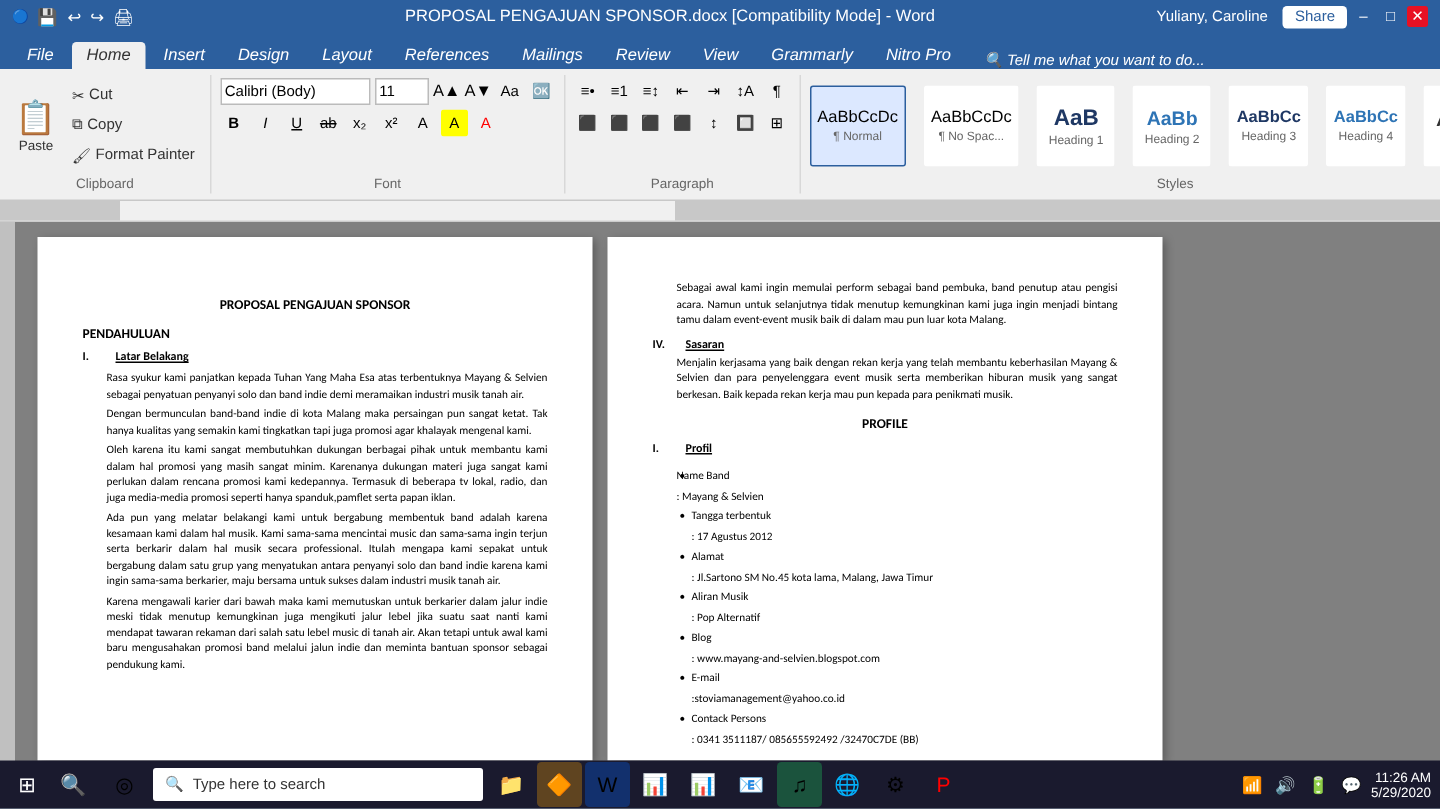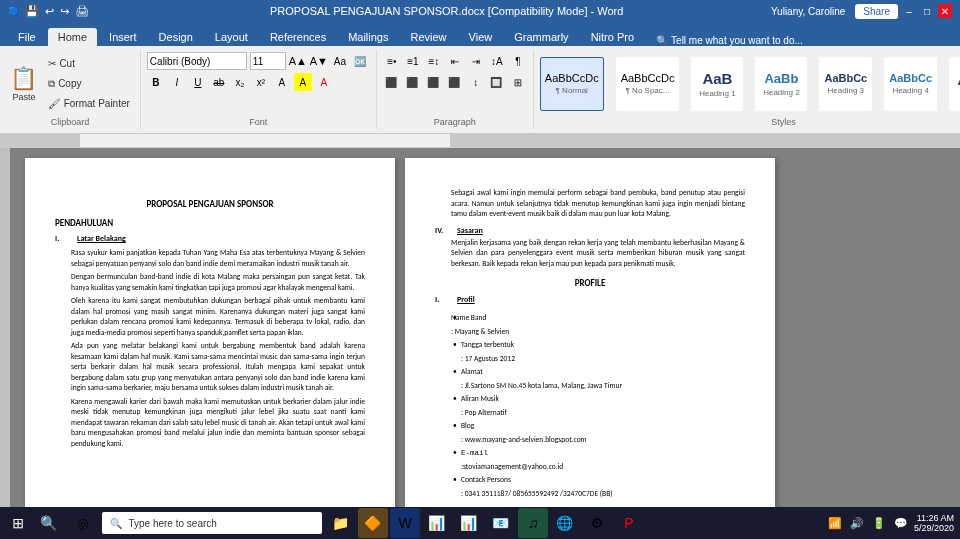--- a/index.html
+++ b/index.html
@@ -31,6 +31,7 @@
       align-items: flex-end;
       padding-left: 8px;
       gap: 2px;
+      font-style: italic;
     }
     .ribbon-tab {
       padding: 3px 10px;

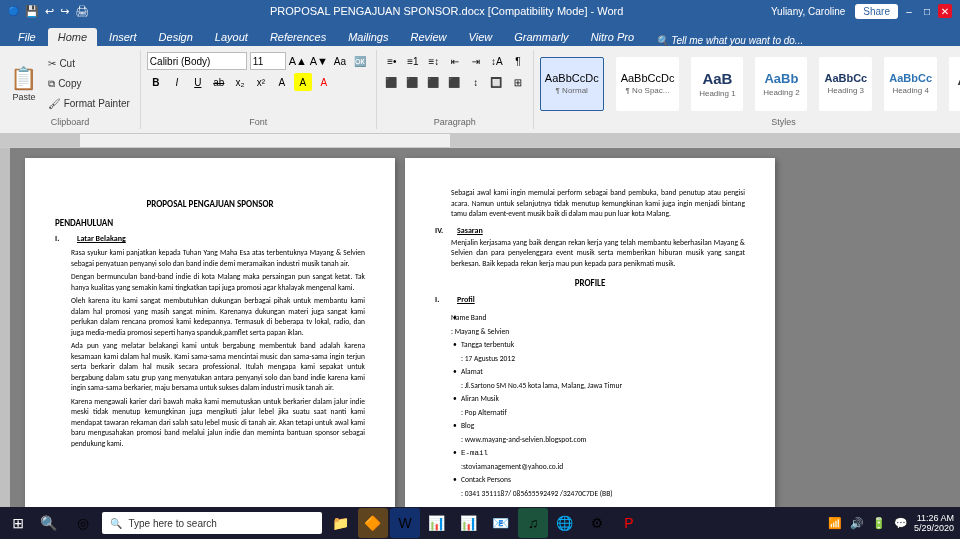--- a/index.html
+++ b/index.html
@@ -497,7 +497,7 @@
             <span>: www.mayang-and-selvien.blogspot.com</span>
           </div>
           <div class="bullet-item" style="display:flex;gap:4px;font-size:7.5px;margin-bottom:2px;">
-            <span style="min-width:70px;font-family:Liberation Mono, monospace;">E-mail</span>
+            <span style="min-width:70px;">E-mail</span>
             <span>:stoviamanagement@yahoo.co.id</span>
           </div>
           <div class="bullet-item" style="display:flex;gap:4px;font-size:7.5px;margin-bottom:2px;">

